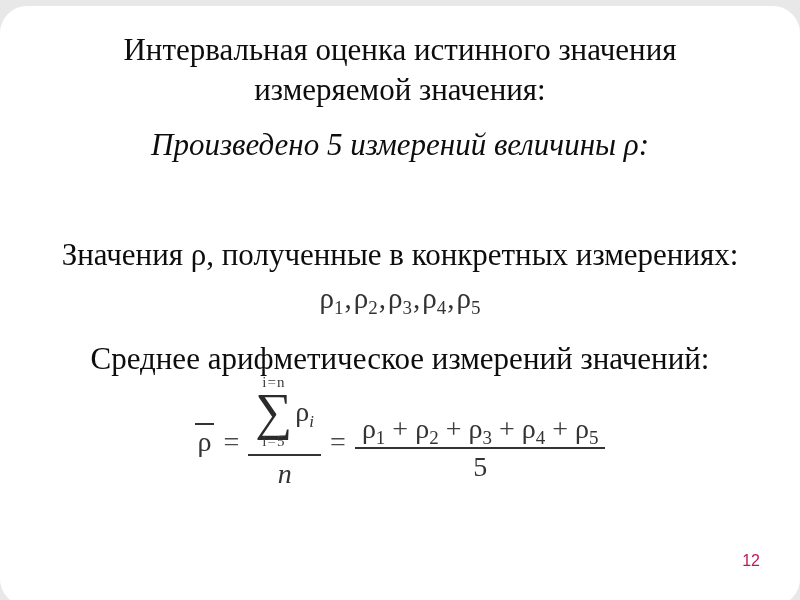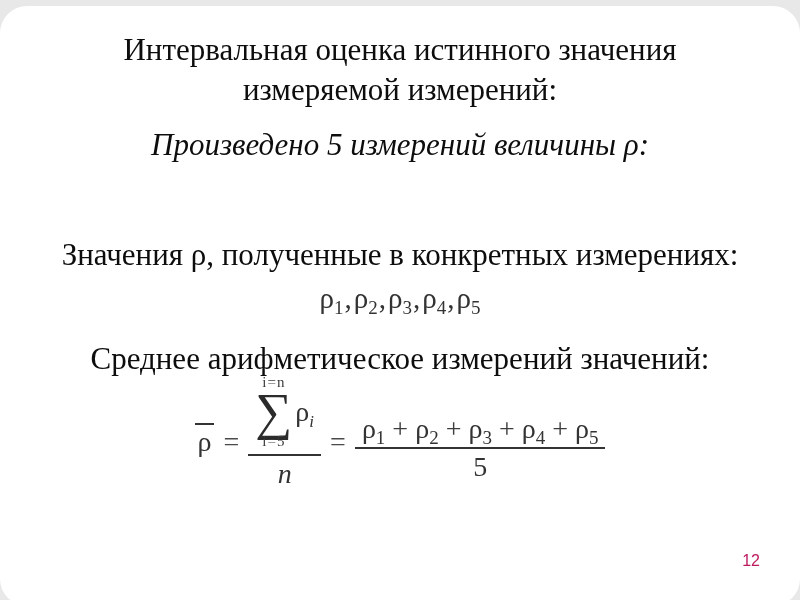--- a/index.html
+++ b/index.html
@@ -63,7 +63,7 @@
 
   <div class="centered title">
     <div>Интервальная оценка истинного значения</div>
-    <div>измеряемой измерений:</div>
+    <div>измеряемой значения:</div>
   </div>
 
   <div class="centered para p1">Произведено 5 измерений величины ρ:</div>

